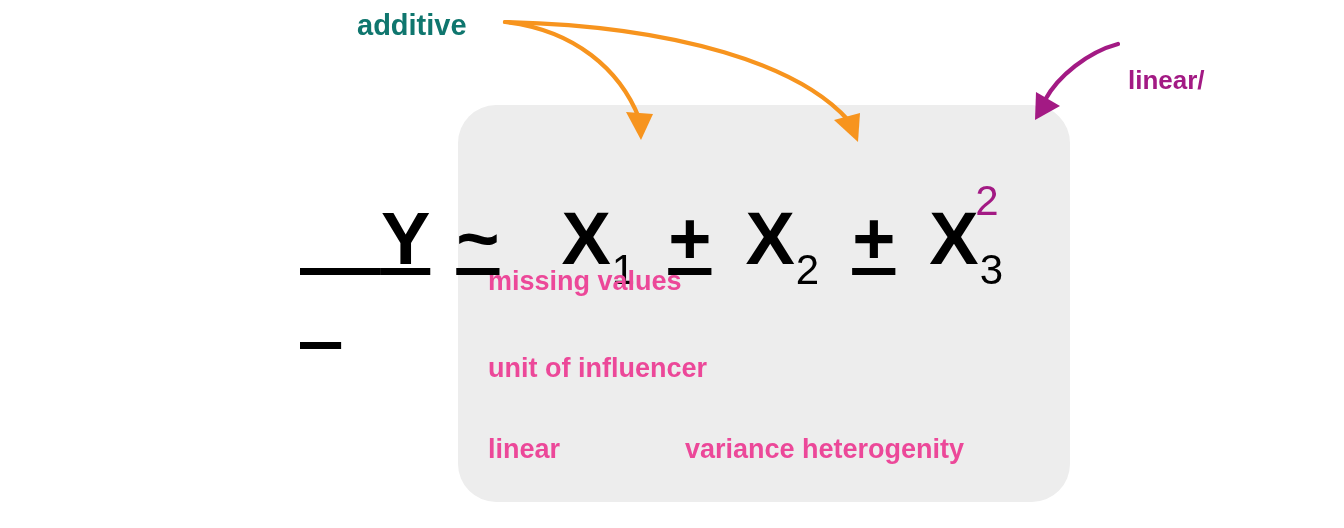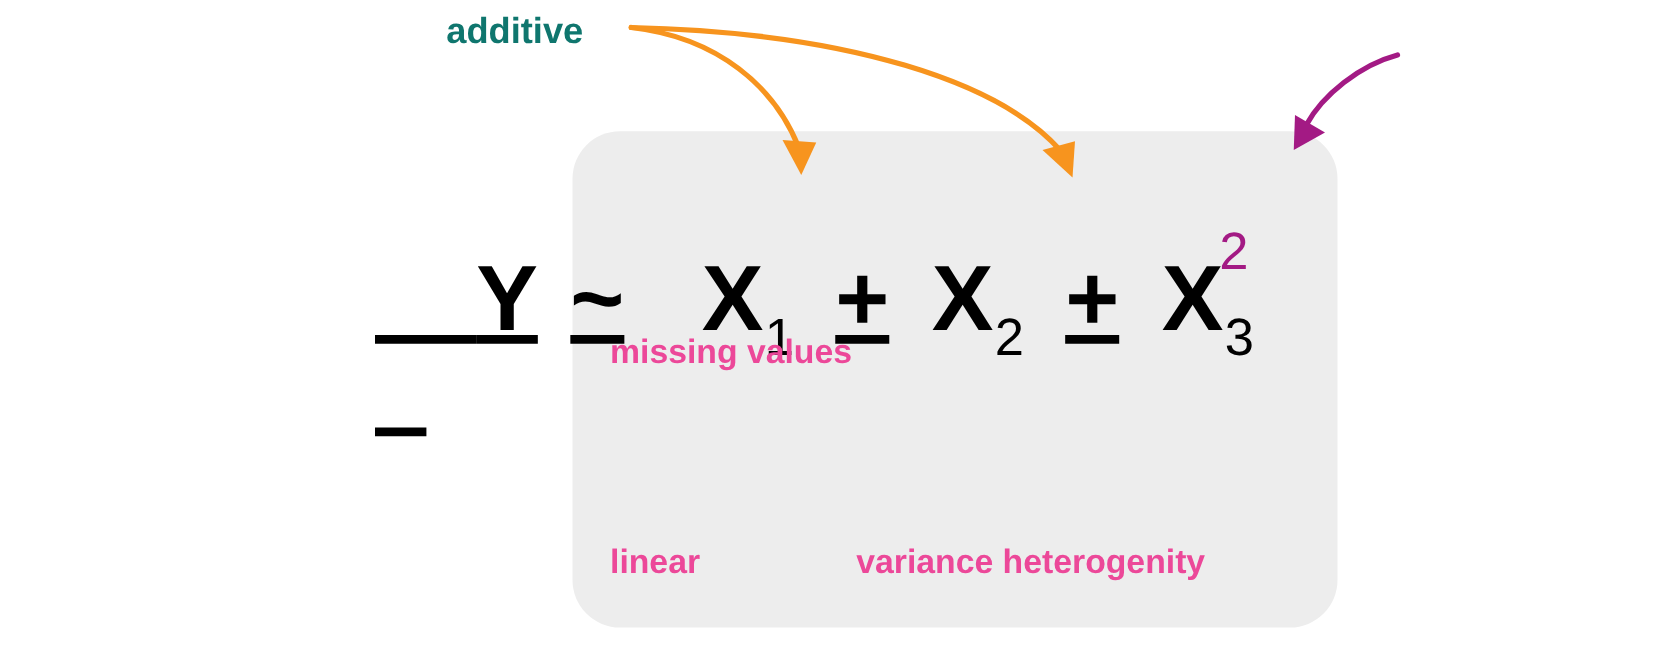--- a/index.html
+++ b/index.html
@@ -133,6 +133,7 @@
   <div class="annot" id="label-additive">additive</div>
 
   <div class="annot" id="label-linearity">
+    <span class="ln">linear/</span>
   </div>
 
   <svg id="arrow-layer" viewBox="0 0 1344 528">

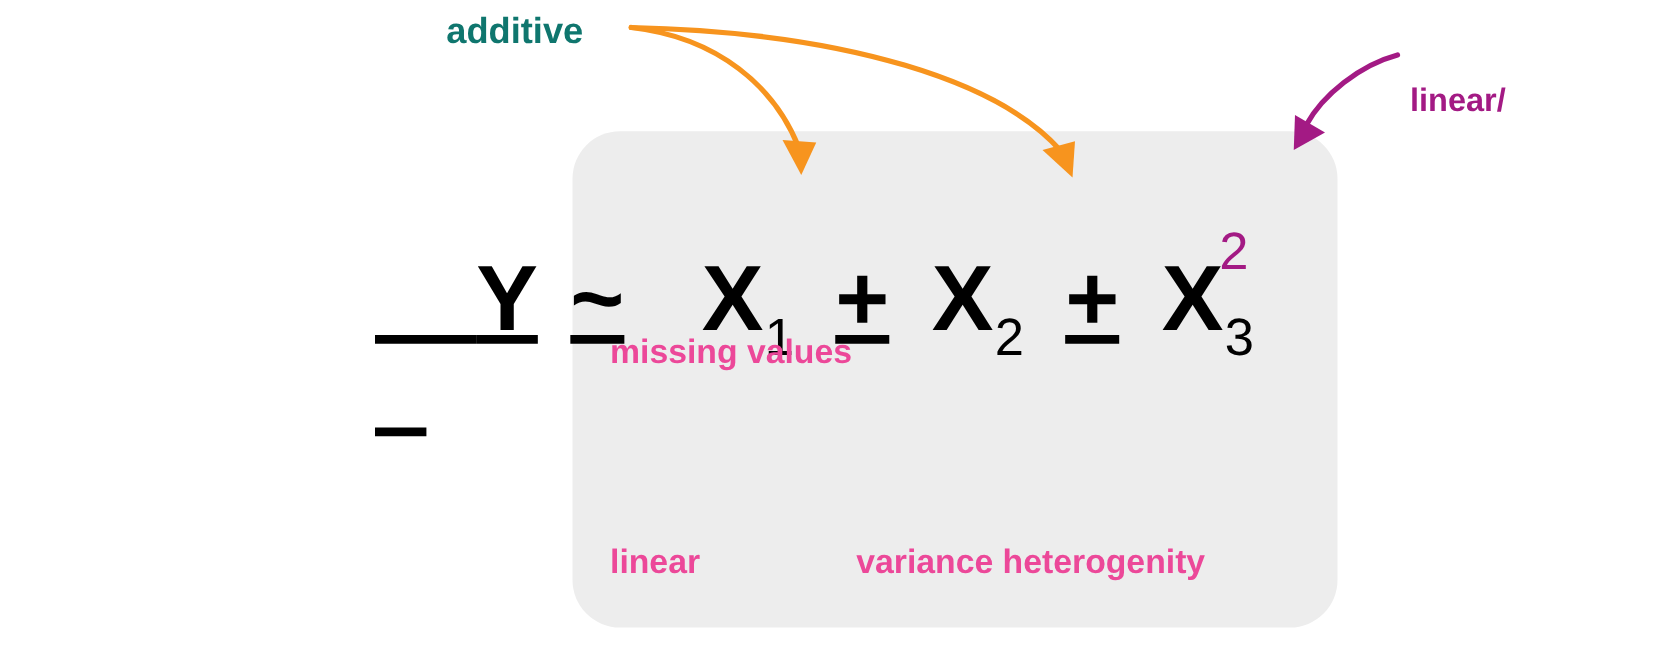--- a/index.html
+++ b/index.html
@@ -127,6 +127,7 @@
   </div>
 
   <div class="issue" id="issue-0">missing values</div>
+  <div class="issue" id="issue-2">unit of influencer</div>
   <div class="issue" id="issue-3">linear</div>
   <div class="issue" id="issue-4">variance heterogenity</div>
 

